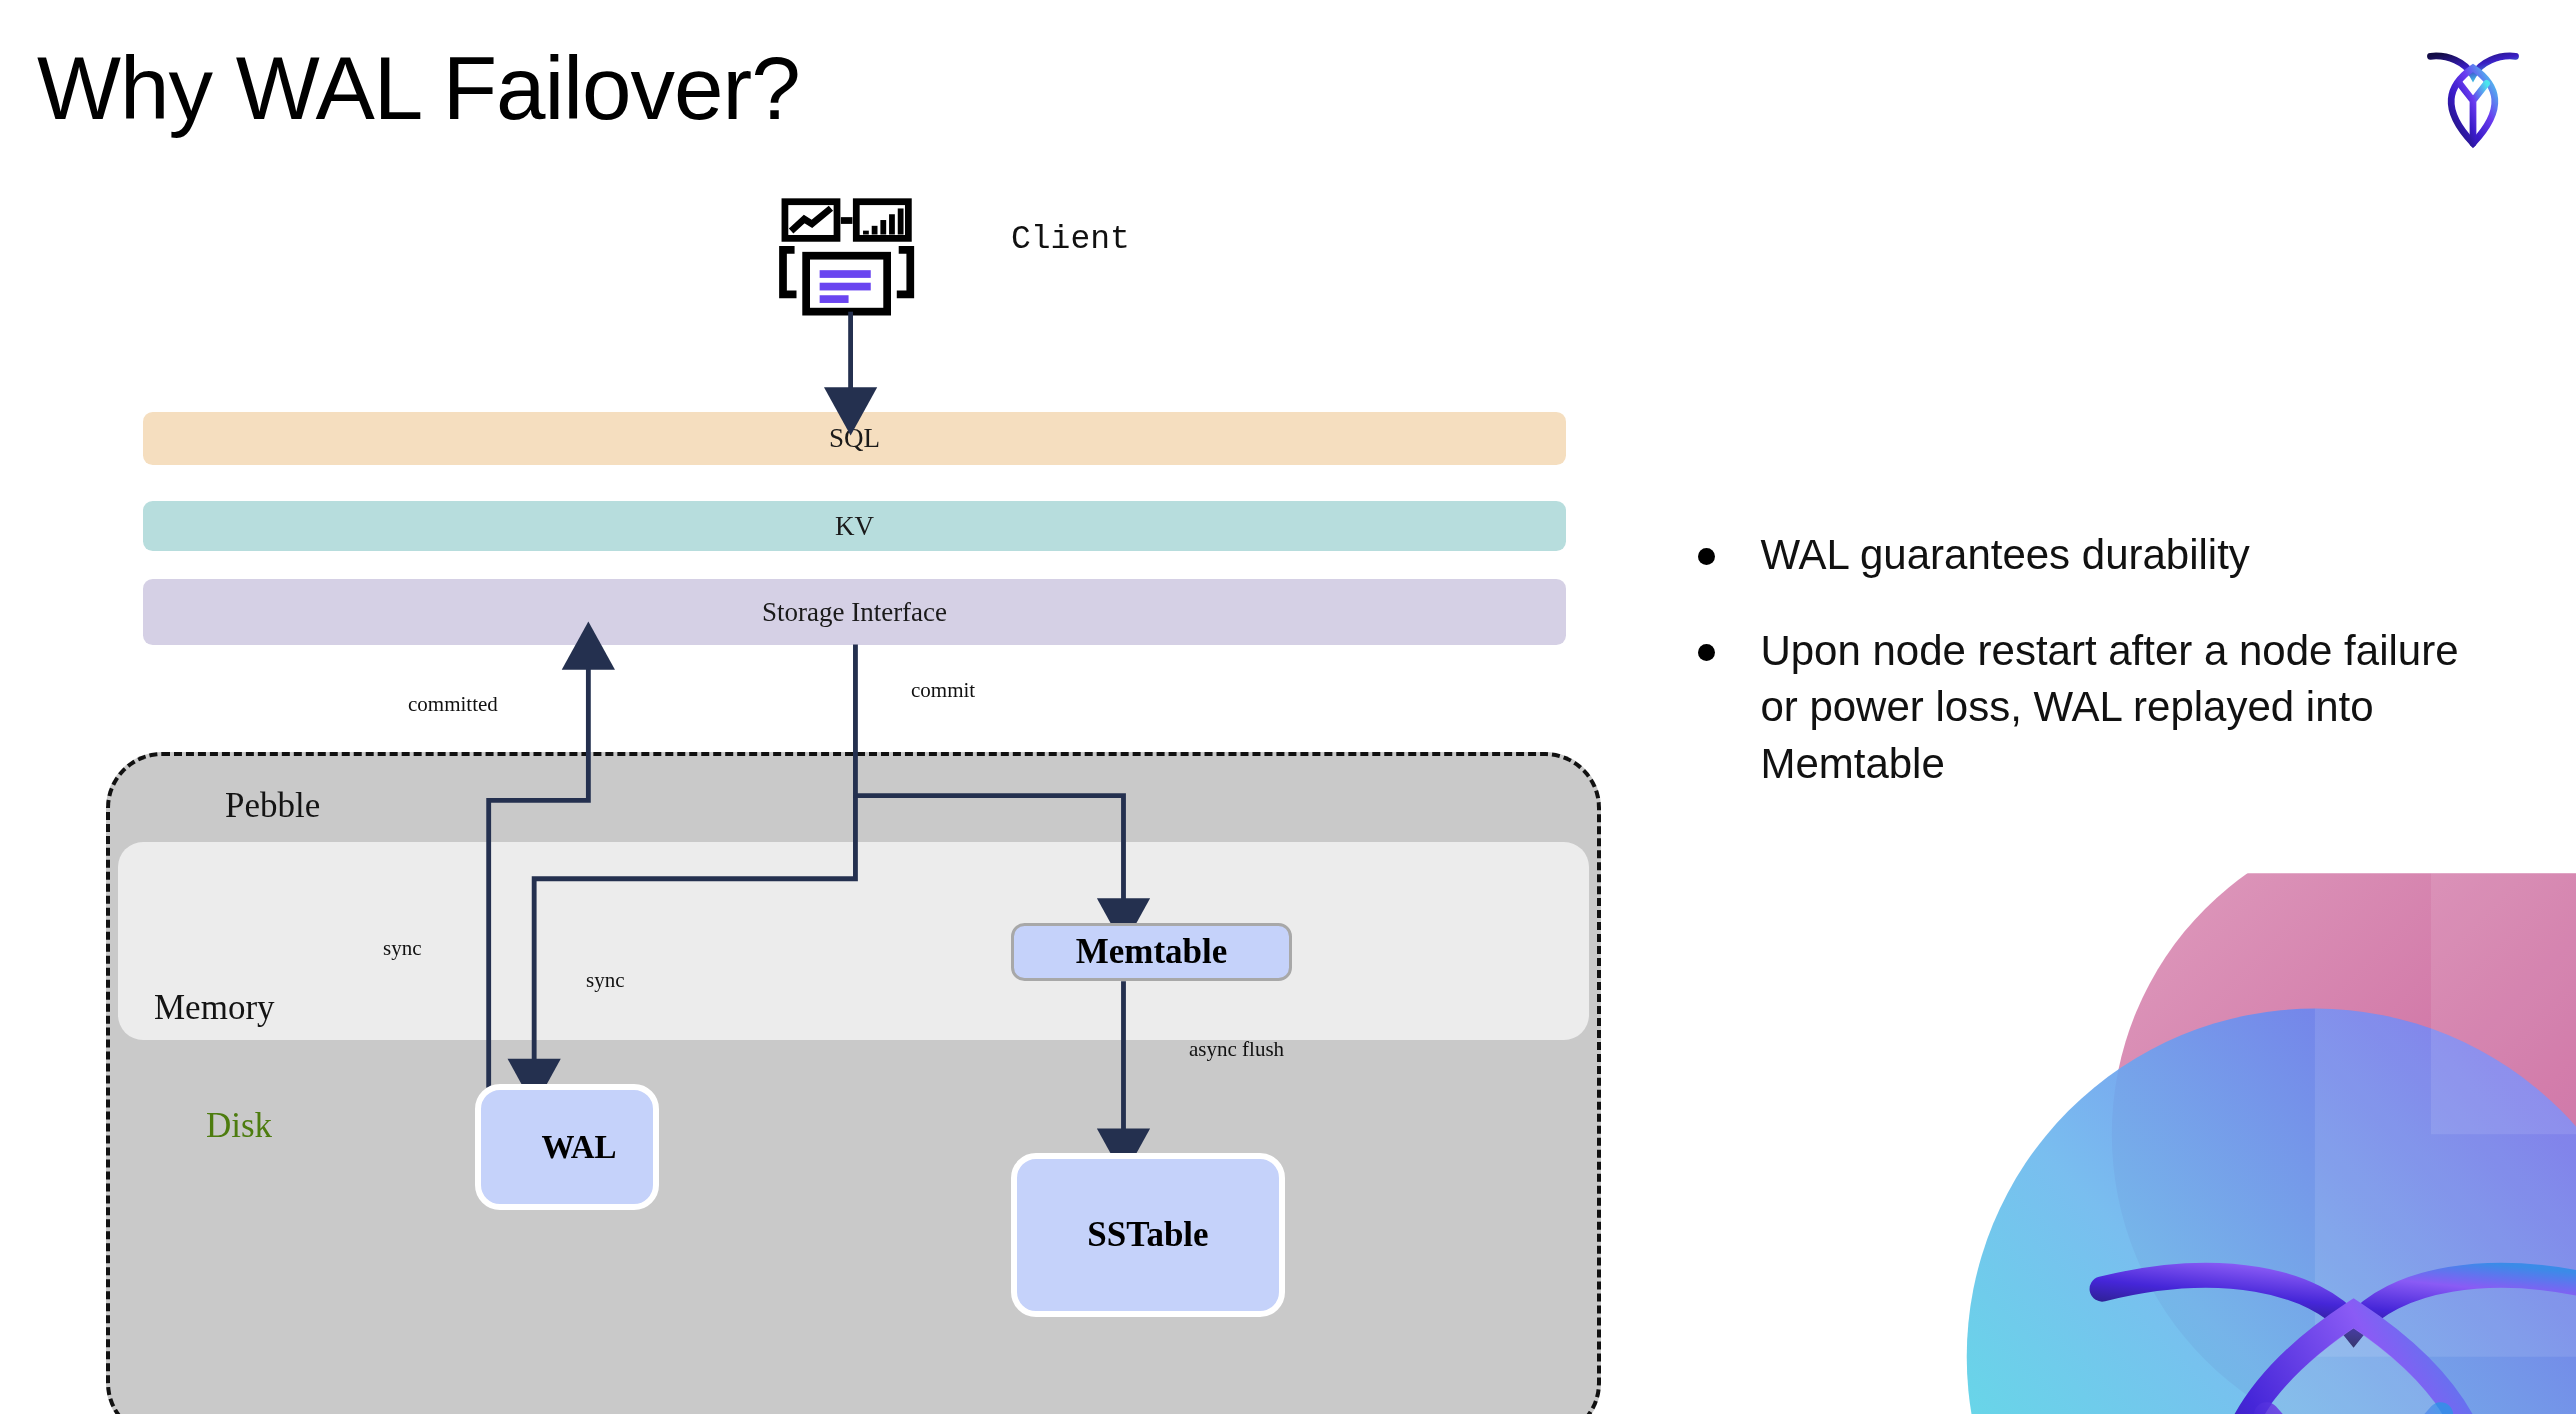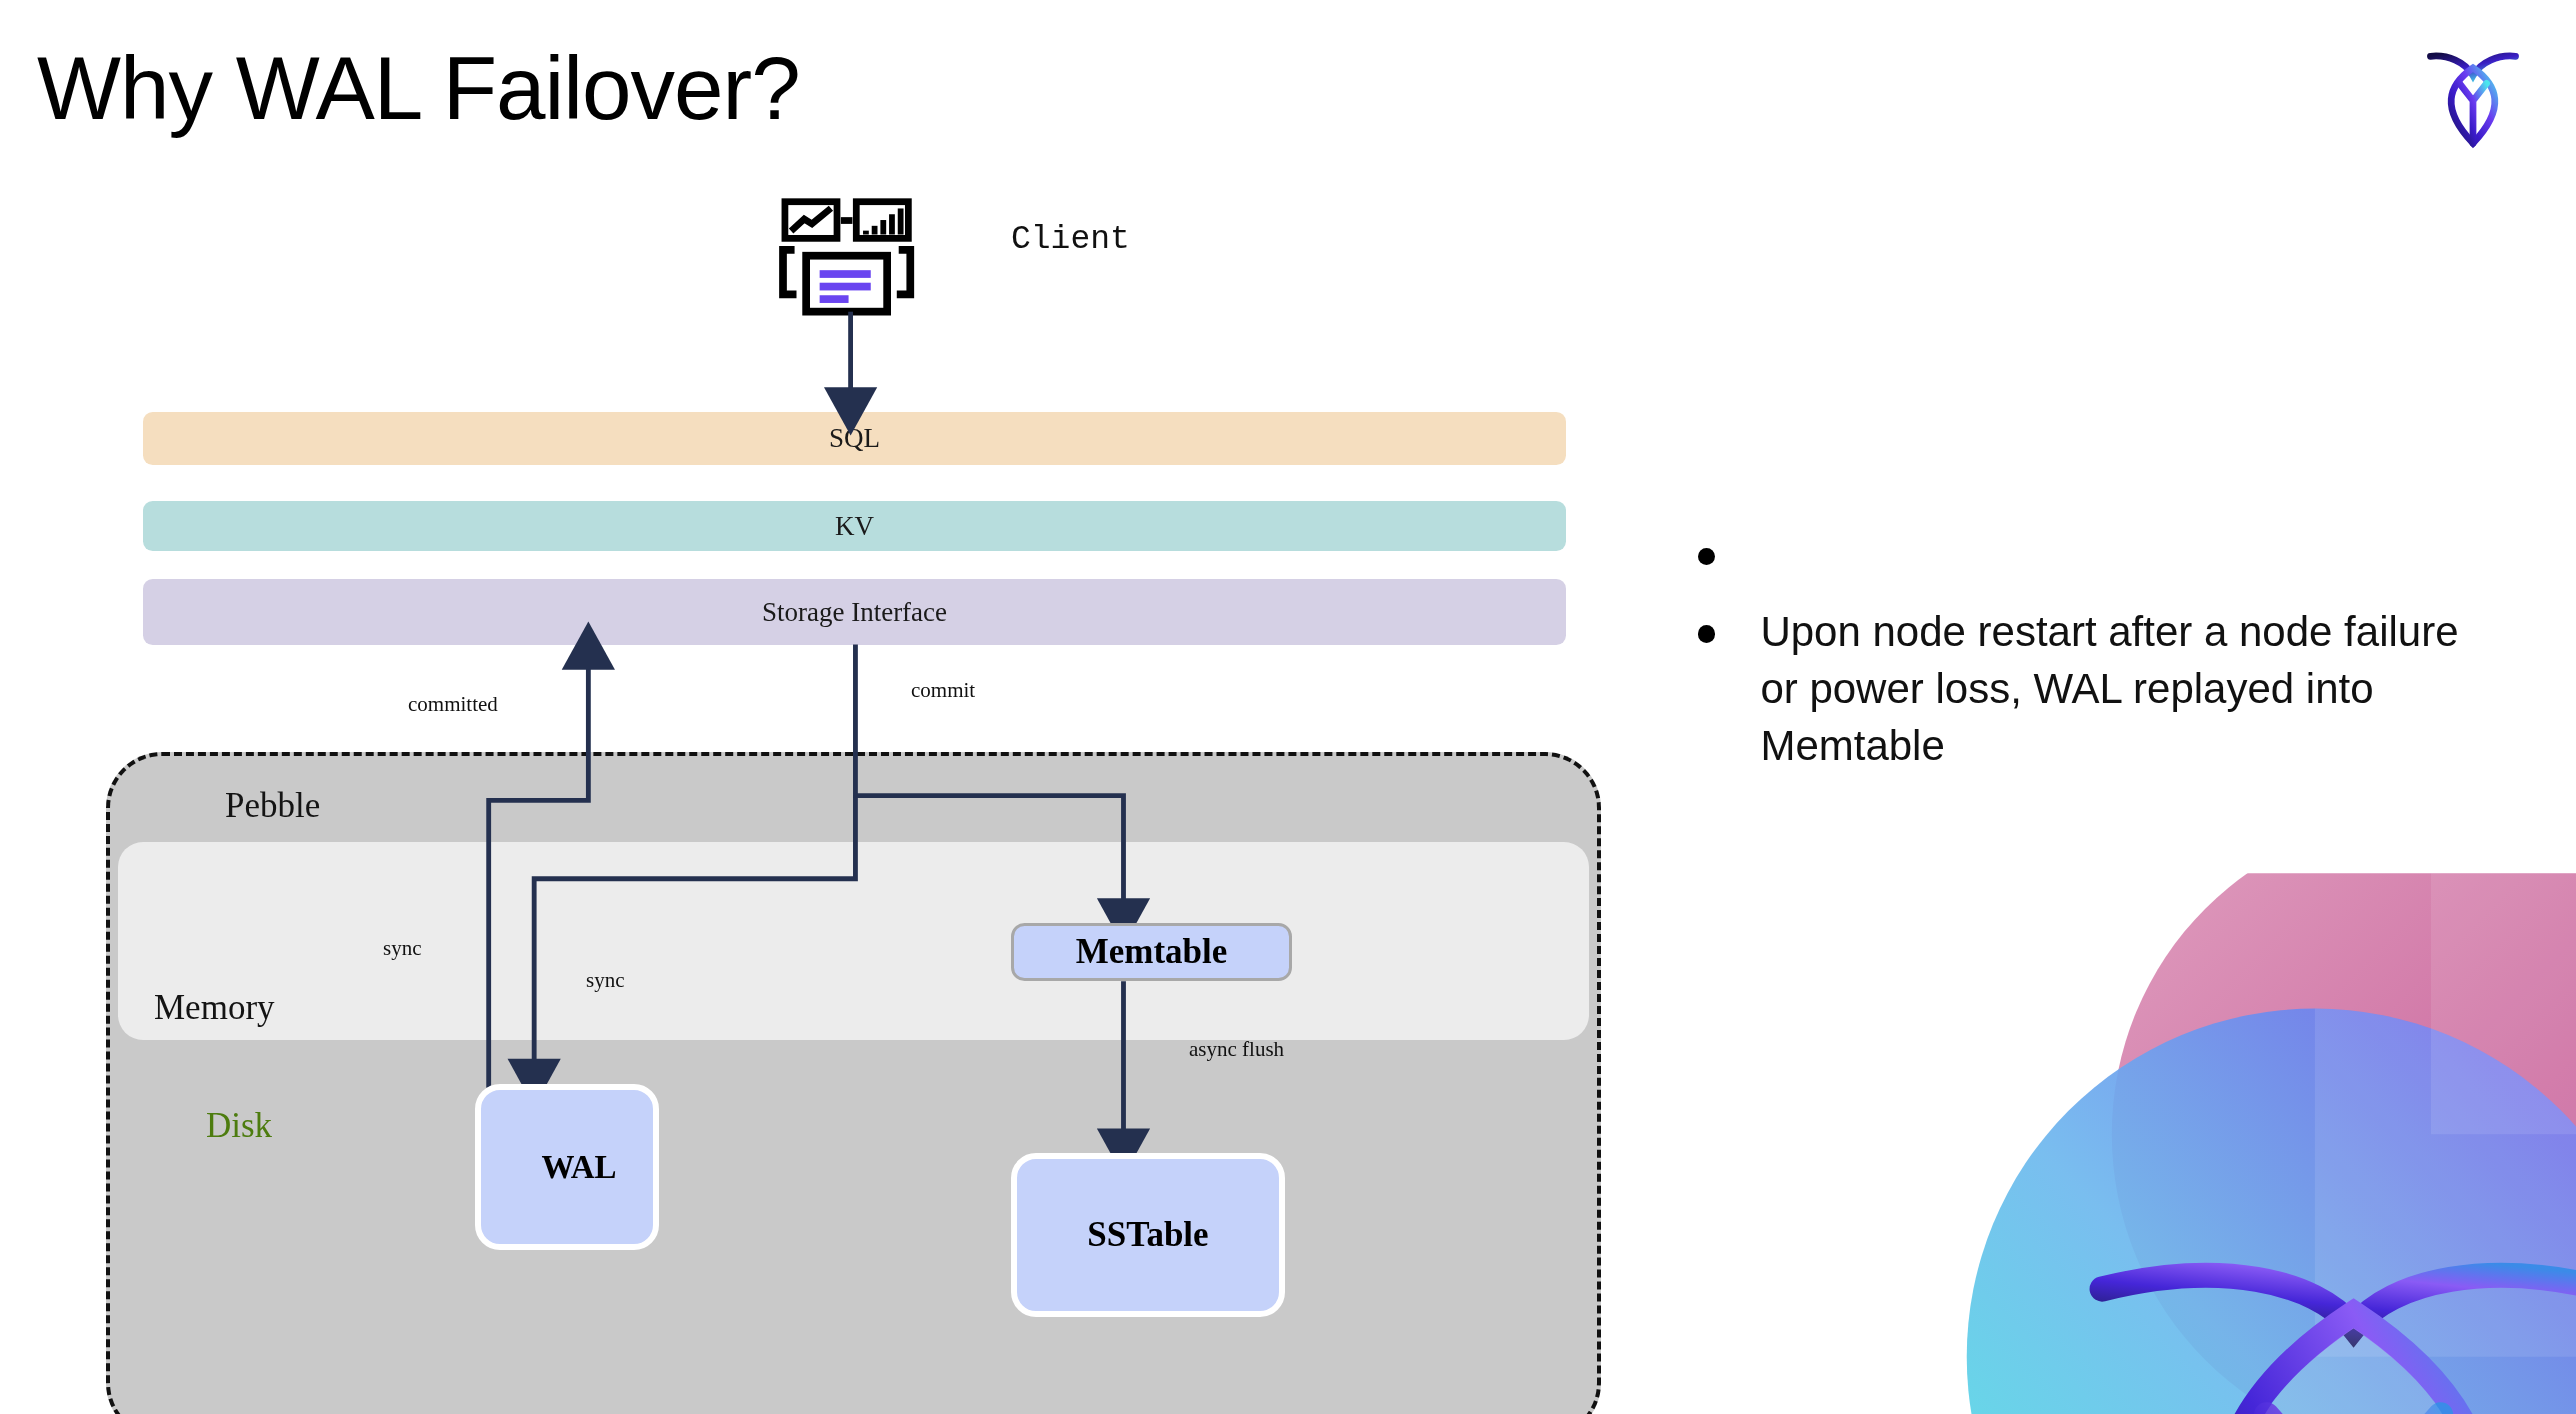--- a/index.html
+++ b/index.html
@@ -188,6 +188,7 @@
   <div id="bullets">
     <div class="bullet">
       <div class="dot"></div>
+      <div class="btxt">WAL guarantees durability</div>
     </div>
     <div class="bullet">
       <div class="dot"></div>

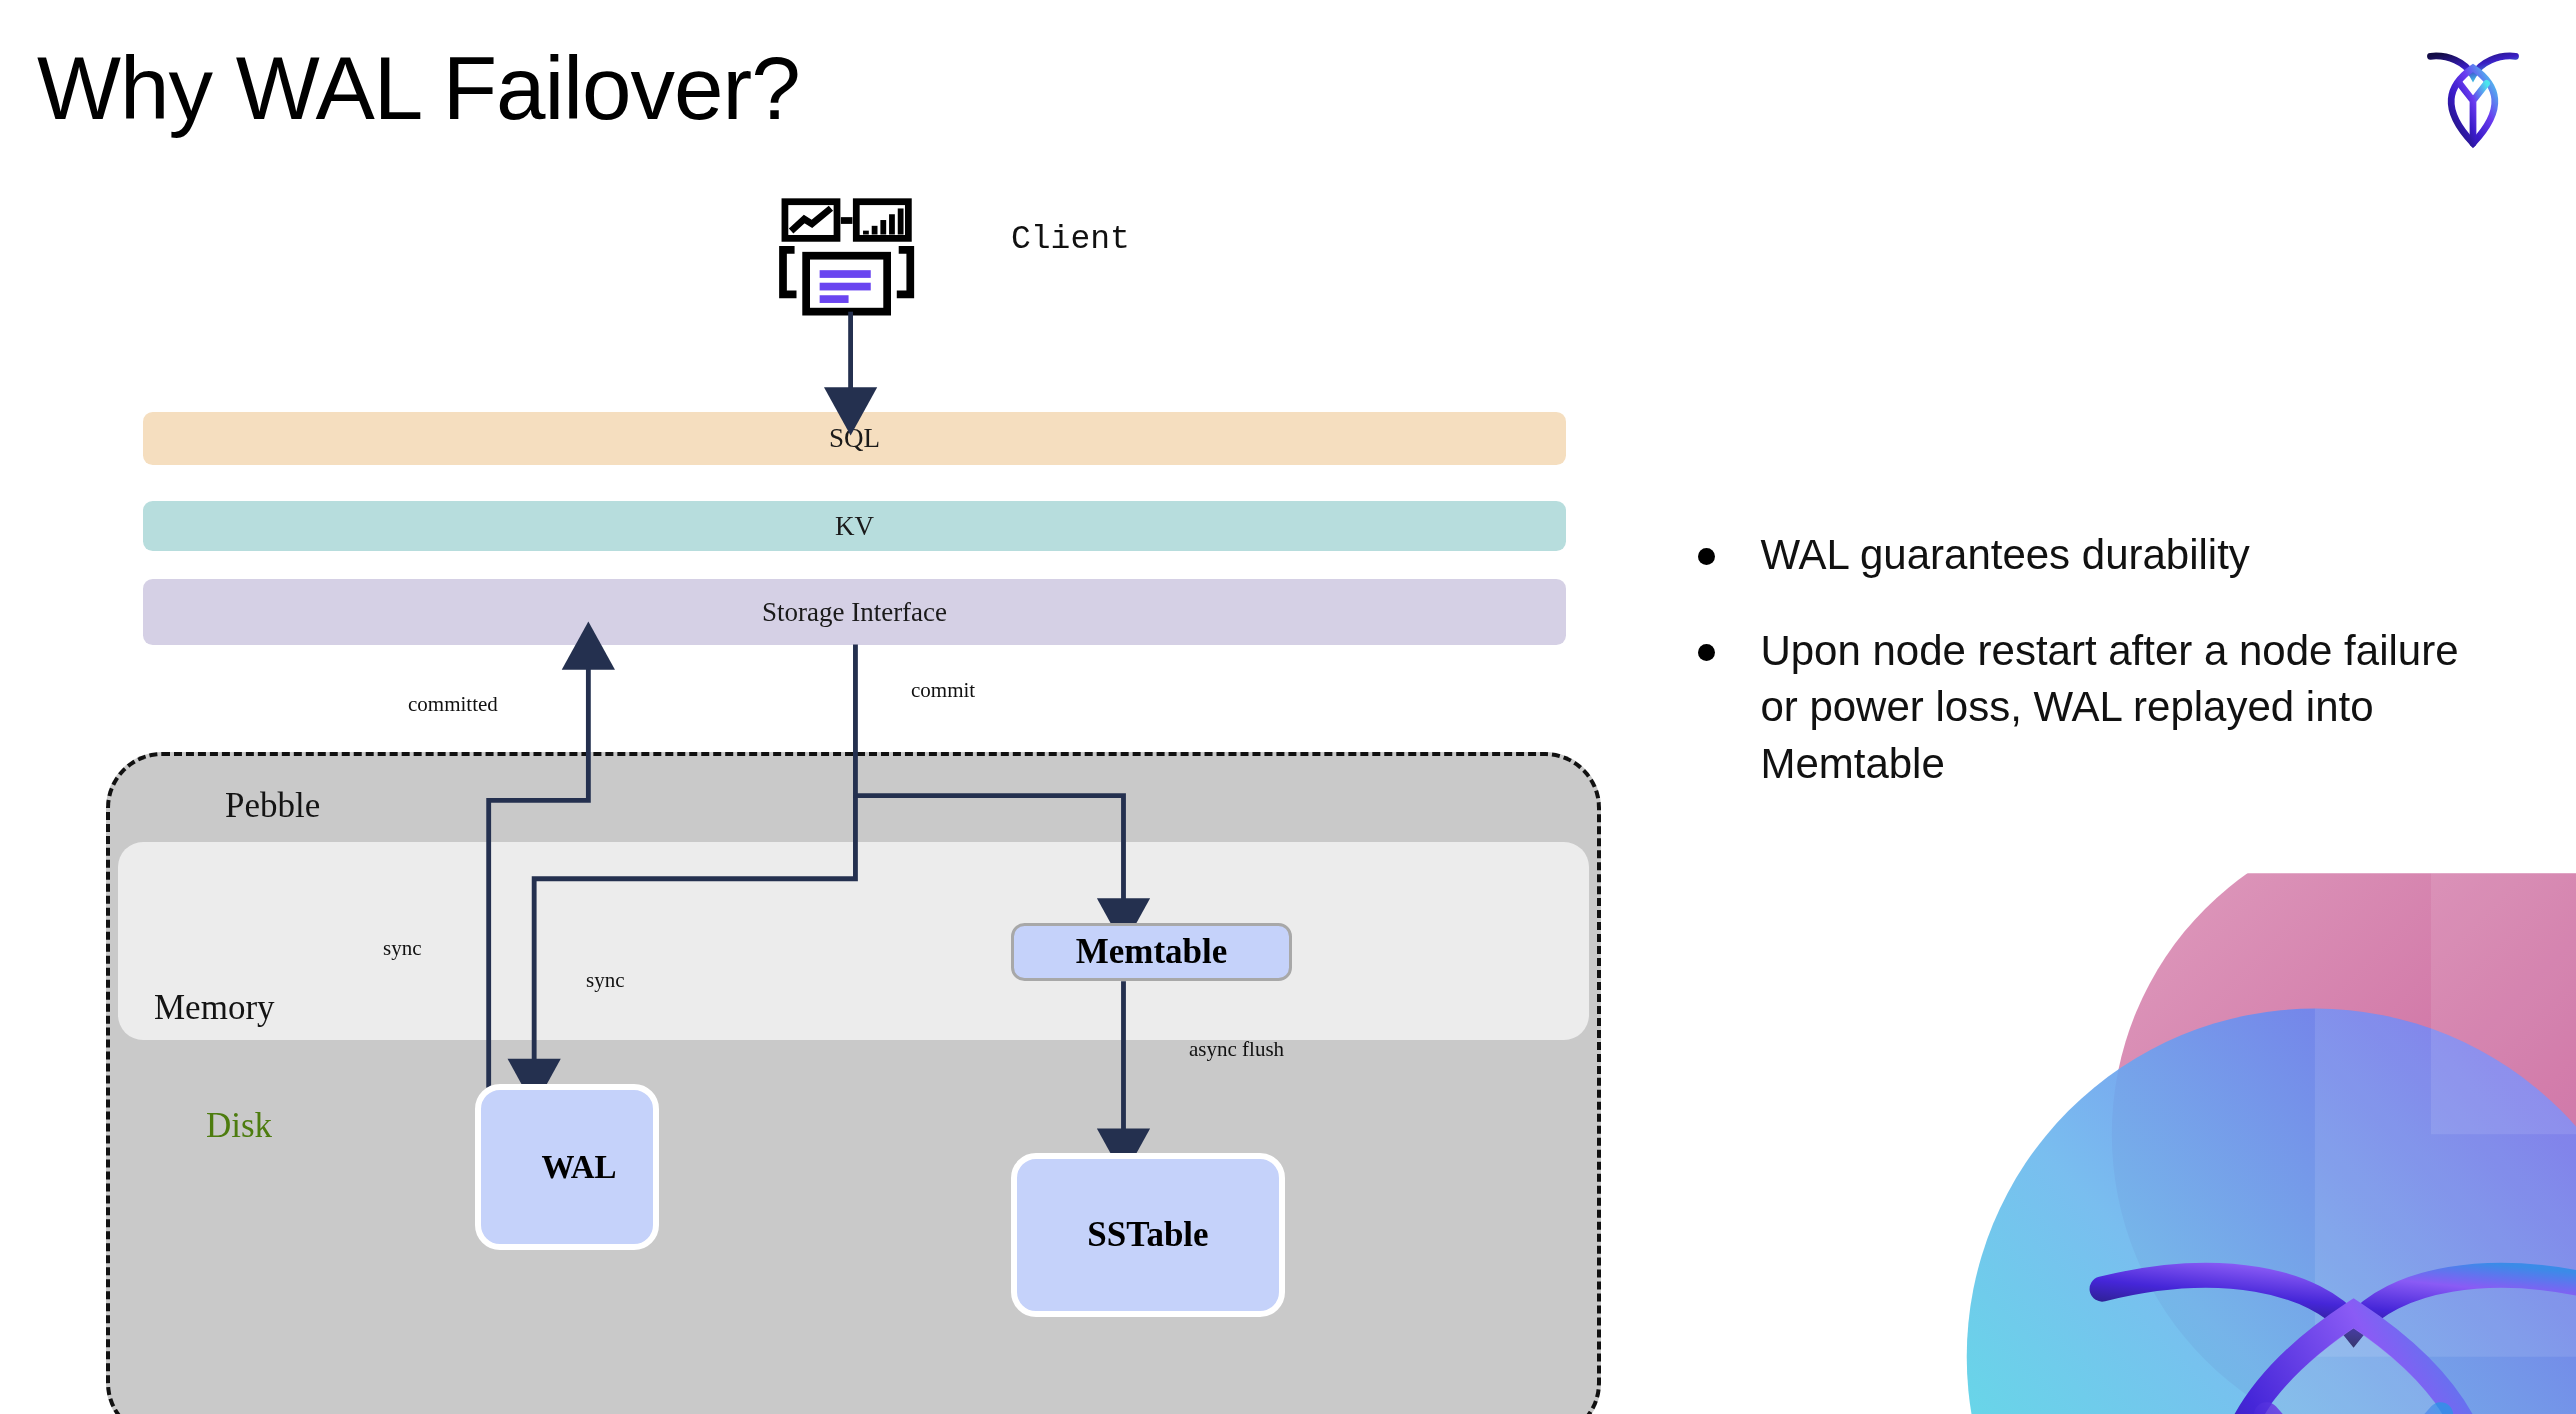--- a/index.html
+++ b/index.html
@@ -52,7 +52,7 @@
         color:#000000;box-sizing:border-box;margin-left:28px;}
   #node-memtable{left:983px;top:923px;width:281px;height:58px;font-size:35px;
                  border:3.9px solid #A8A8A8;border-radius:13.5px;}
-  #node-wal{left:447px;top:1084px;width:184px;height:166px;font-size:33px;
+  #node-wal{left:447px;top:1084px;width:184px;height:126px;font-size:33px;
             border:6.8px solid #ffffff;border-radius:25px;padding-left:24px;}
   #node-sstable{left:983px;top:1153px;width:274px;height:164px;font-size:35px;
                 border:6.8px solid #ffffff;border-radius:25px;}

